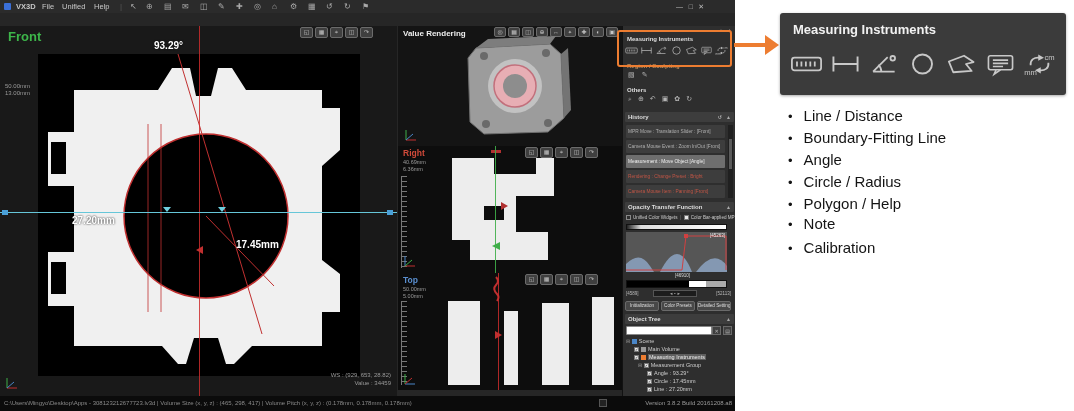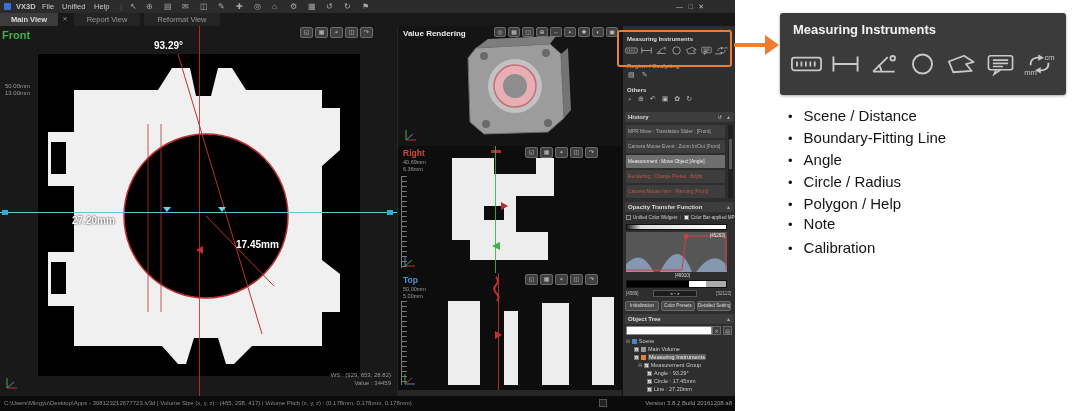--- a/index.html
+++ b/index.html
@@ -124,12 +124,6 @@
     <span class="winctl" style="right:31px">✕</span>
   </div>
 
-  <div id="tabbar">
-    <div class="tab active" style="left:0;width:58px">Main View</div>
-    <span class="abs" style="left:60px;top:0;width:10px;height:13px;font-size:6px;line-height:13px;color:#999;text-align:center">✕</span>
-    <div class="tab" style="left:74px;width:66px">Report View</div>
-    <div class="tab" style="left:144px;width:76px">Reformat View</div>
-  </div>
 
   <div class="abs" style="left:0;top:26px;width:397px;height:370px;background:#191919">
     <span class="view-label" style="left:2px;top:3px;color:#3DB54A;font-size:11px">Front</span>

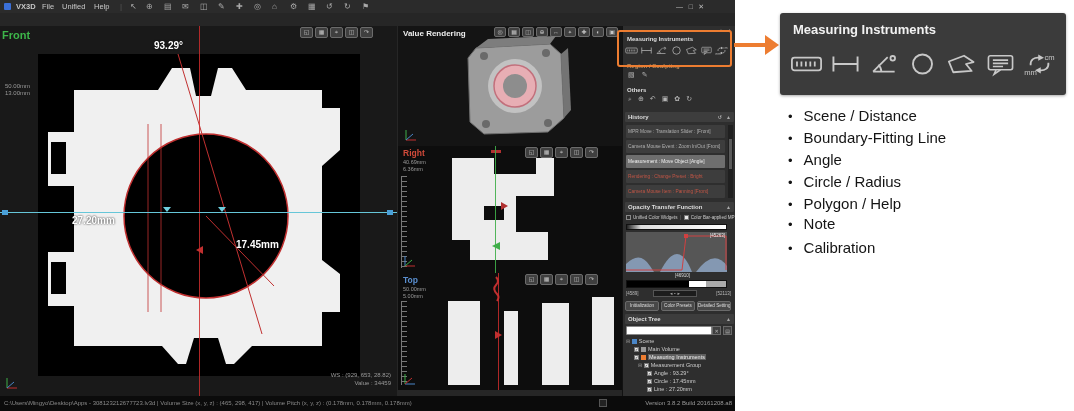--- a/index.html
+++ b/index.html
@@ -126,7 +126,7 @@
 
 
   <div class="abs" style="left:0;top:26px;width:397px;height:370px;background:#191919">
-    <span class="view-label" style="left:2px;top:3px;color:#3DB54A;font-size:11px">Front</span>
+    <span class="view-label" style="left:8px;top:3px;color:#3DB54A;font-size:13px">Front</span>
     <div class="btnrow" style="right:24px;top:1px">
       <span class="vbtn">◱</span>
       <span class="vbtn">▦</span>

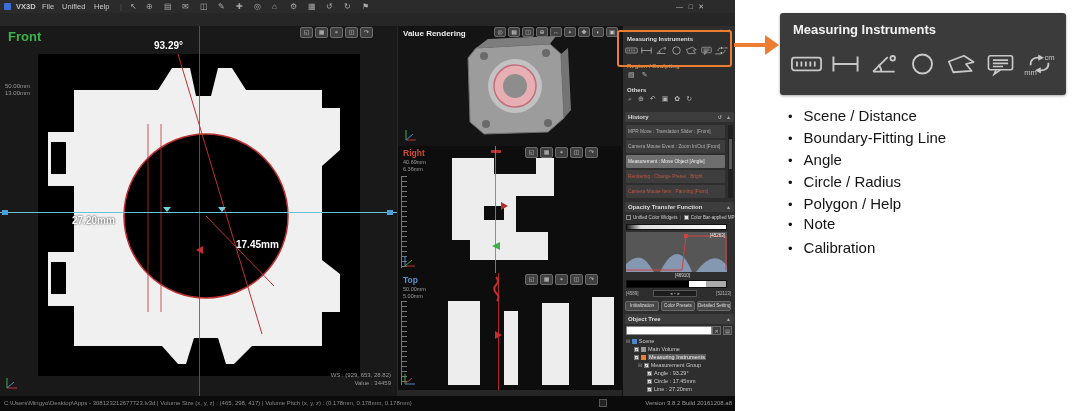--- a/index.html
+++ b/index.html
@@ -413,7 +413,7 @@
   </div>
 </div>
 
-<div class="bullet-item" style="top:107px">Scene / Distance</div>
+<div class="bullet-item" style="top:107px">Line / Distance</div>
 <div class="bullet-item" style="top:129px">Boundary-Fitting Line</div>
 <div class="bullet-item" style="top:151px">Angle</div>
 <div class="bullet-item" style="top:173px">Circle / Radius</div>

